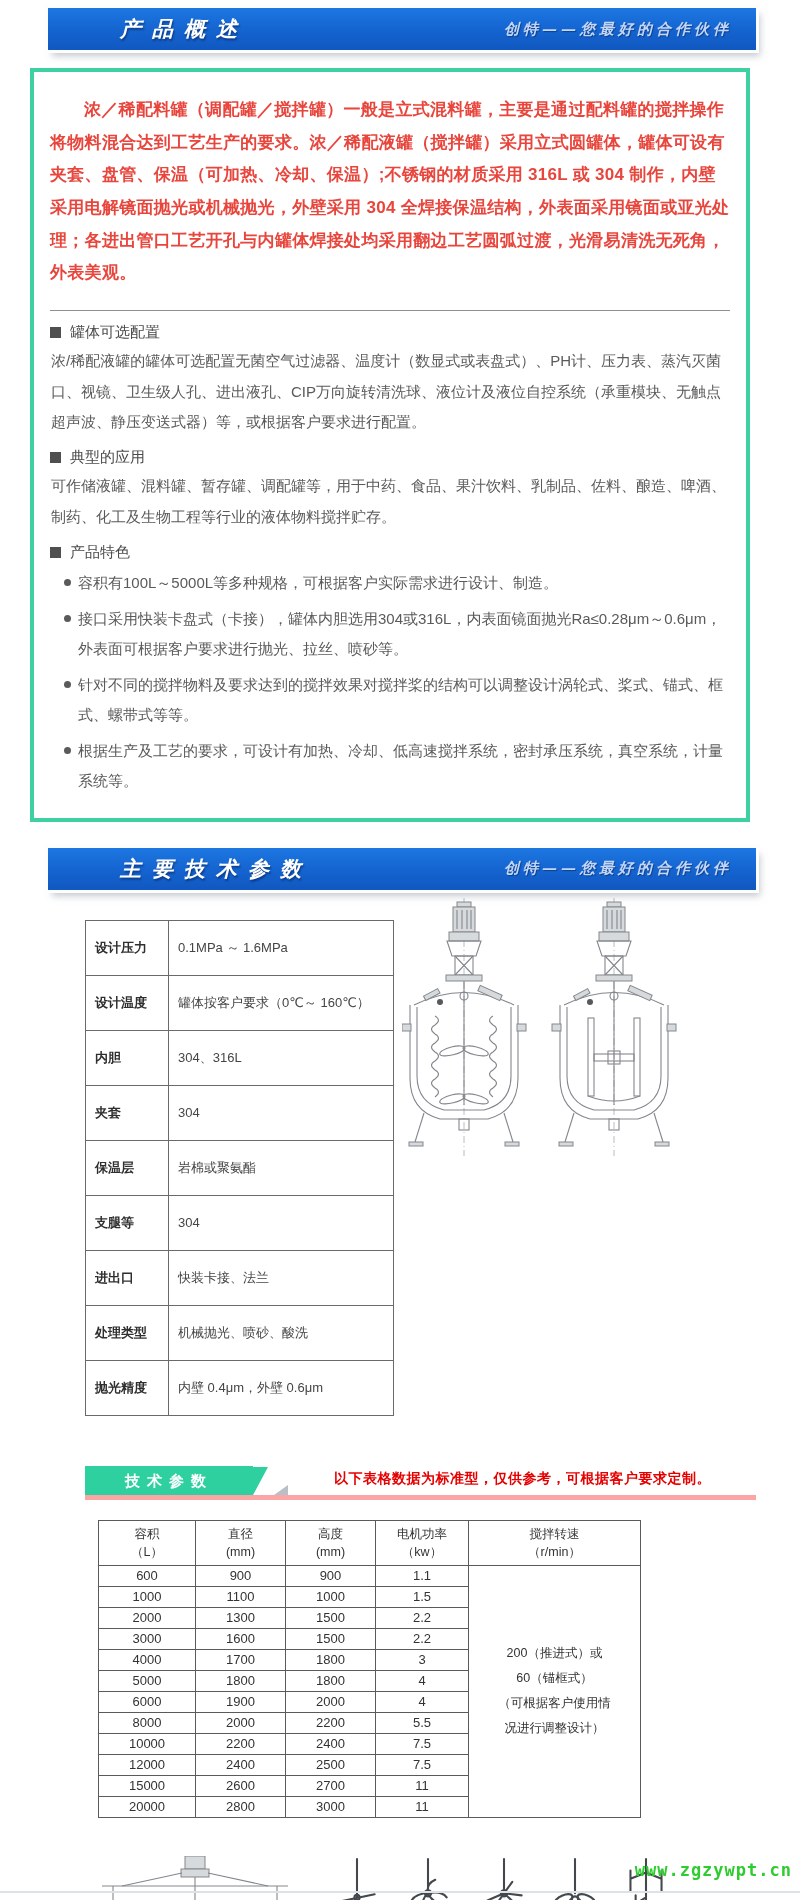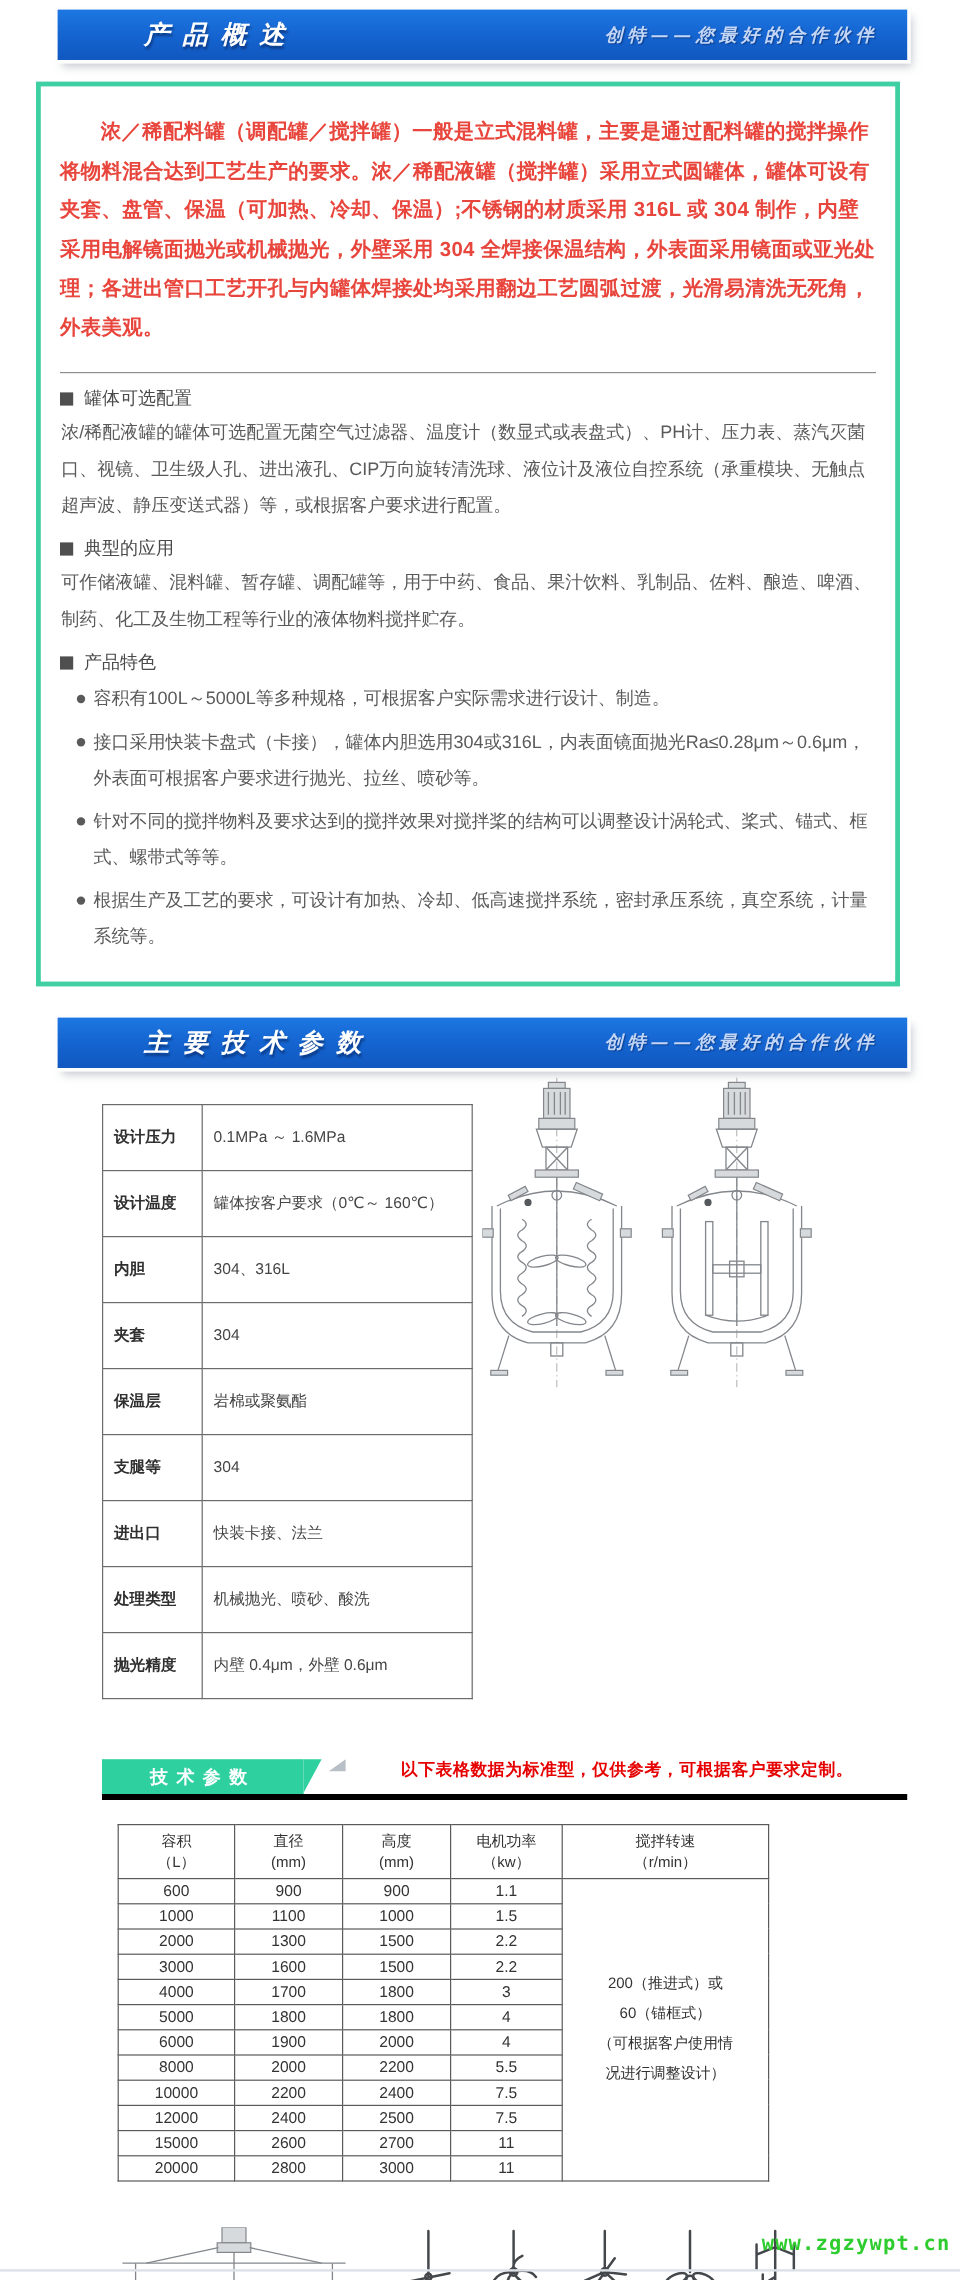--- a/index.html
+++ b/index.html
@@ -37,7 +37,7 @@
   .tanks{margin:-22px 0 0 8px;}
 
   
-  .tech-bar{display:flex;align-items:flex-start;margin:50px 44px 0 85px;border-bottom:5px solid #000000;}
+  .tech-bar{display:flex;align-items:flex-end;margin:50px 44px 0 85px;border-bottom:5px solid #fca5a5;}
   .tech-label{background:#2fd0a0;color:#fff;font-size:15px;font-weight:bold;letter-spacing:7px;
     width:168px;text-align:center;padding:6px 0 4px;}
   .tech-notch{width:0;height:0;border-bottom:28px solid transparent;border-left:15px solid #2fd0a0;}

